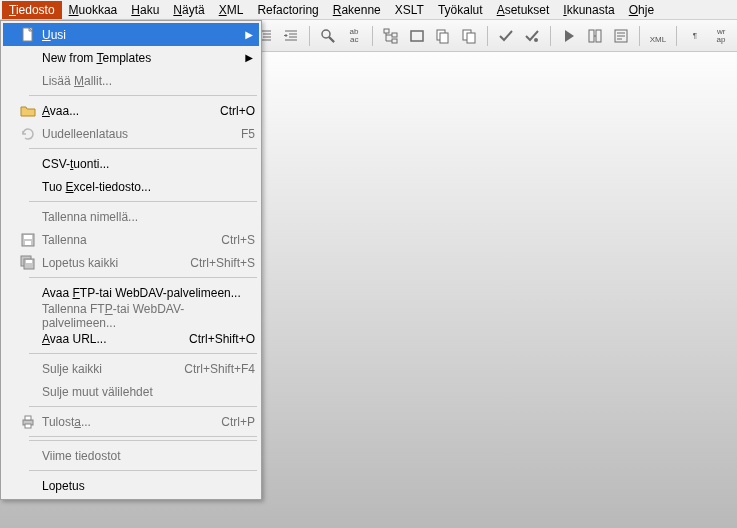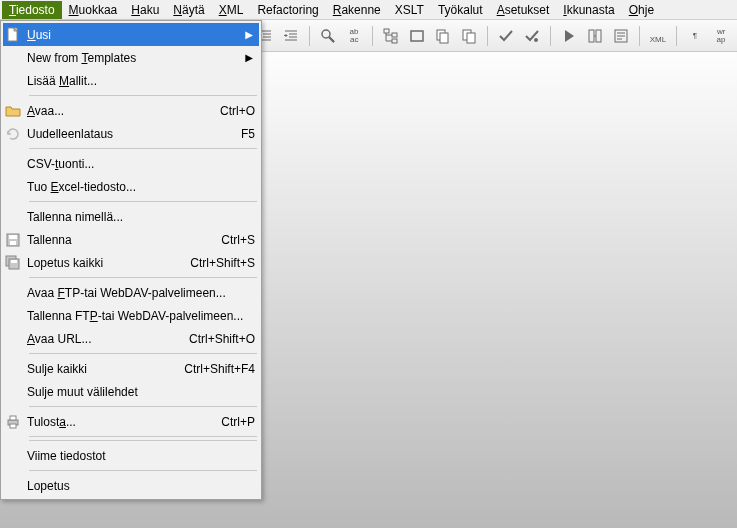--- a/index.html
+++ b/index.html
@@ -28,7 +28,7 @@
     color: #000;
   }
   .menu-item.active {
-    background: #4d7c0f;
+    background: #c2410c;
     color: #fff;
   }
   .menu-item .u { text-decoration: underline; }

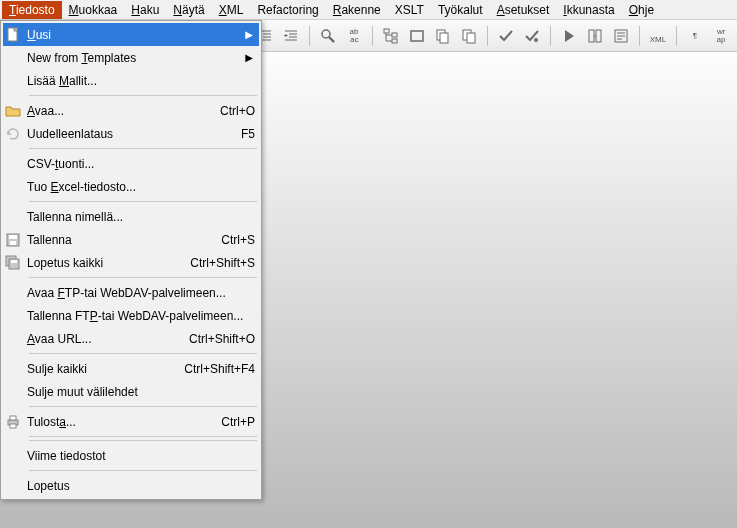--- a/index.html
+++ b/index.html
@@ -81,7 +81,7 @@
     display: flex;
     align-items: center;
     height: 23px;
-    padding: 0 4px 0 1px;
+    padding: 0 4px 0 16px;
     cursor: default;
     color: #000;
   }

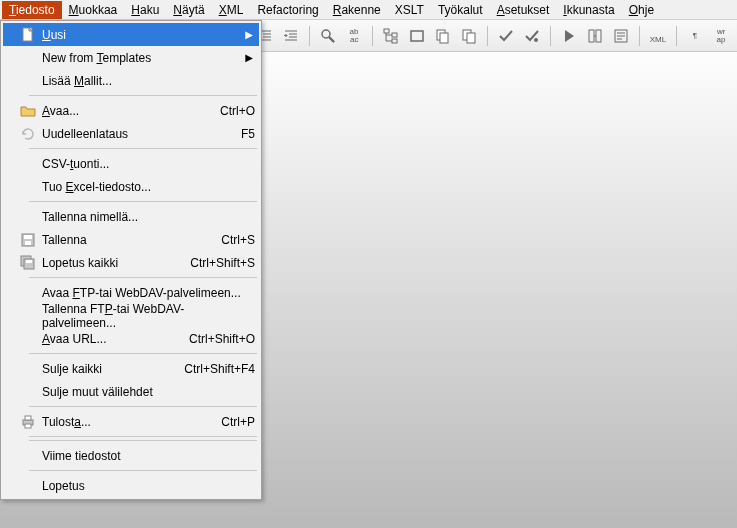--- a/index.html
+++ b/index.html
@@ -89,7 +89,7 @@
     background: #2f7bdb;
     color: #fff;
   }
-  .dd-item.disabled { color: #000000; }
+  .dd-item.disabled { color: #737373; }
   .dd-icon {
     width: 18px;
     height: 18px;

